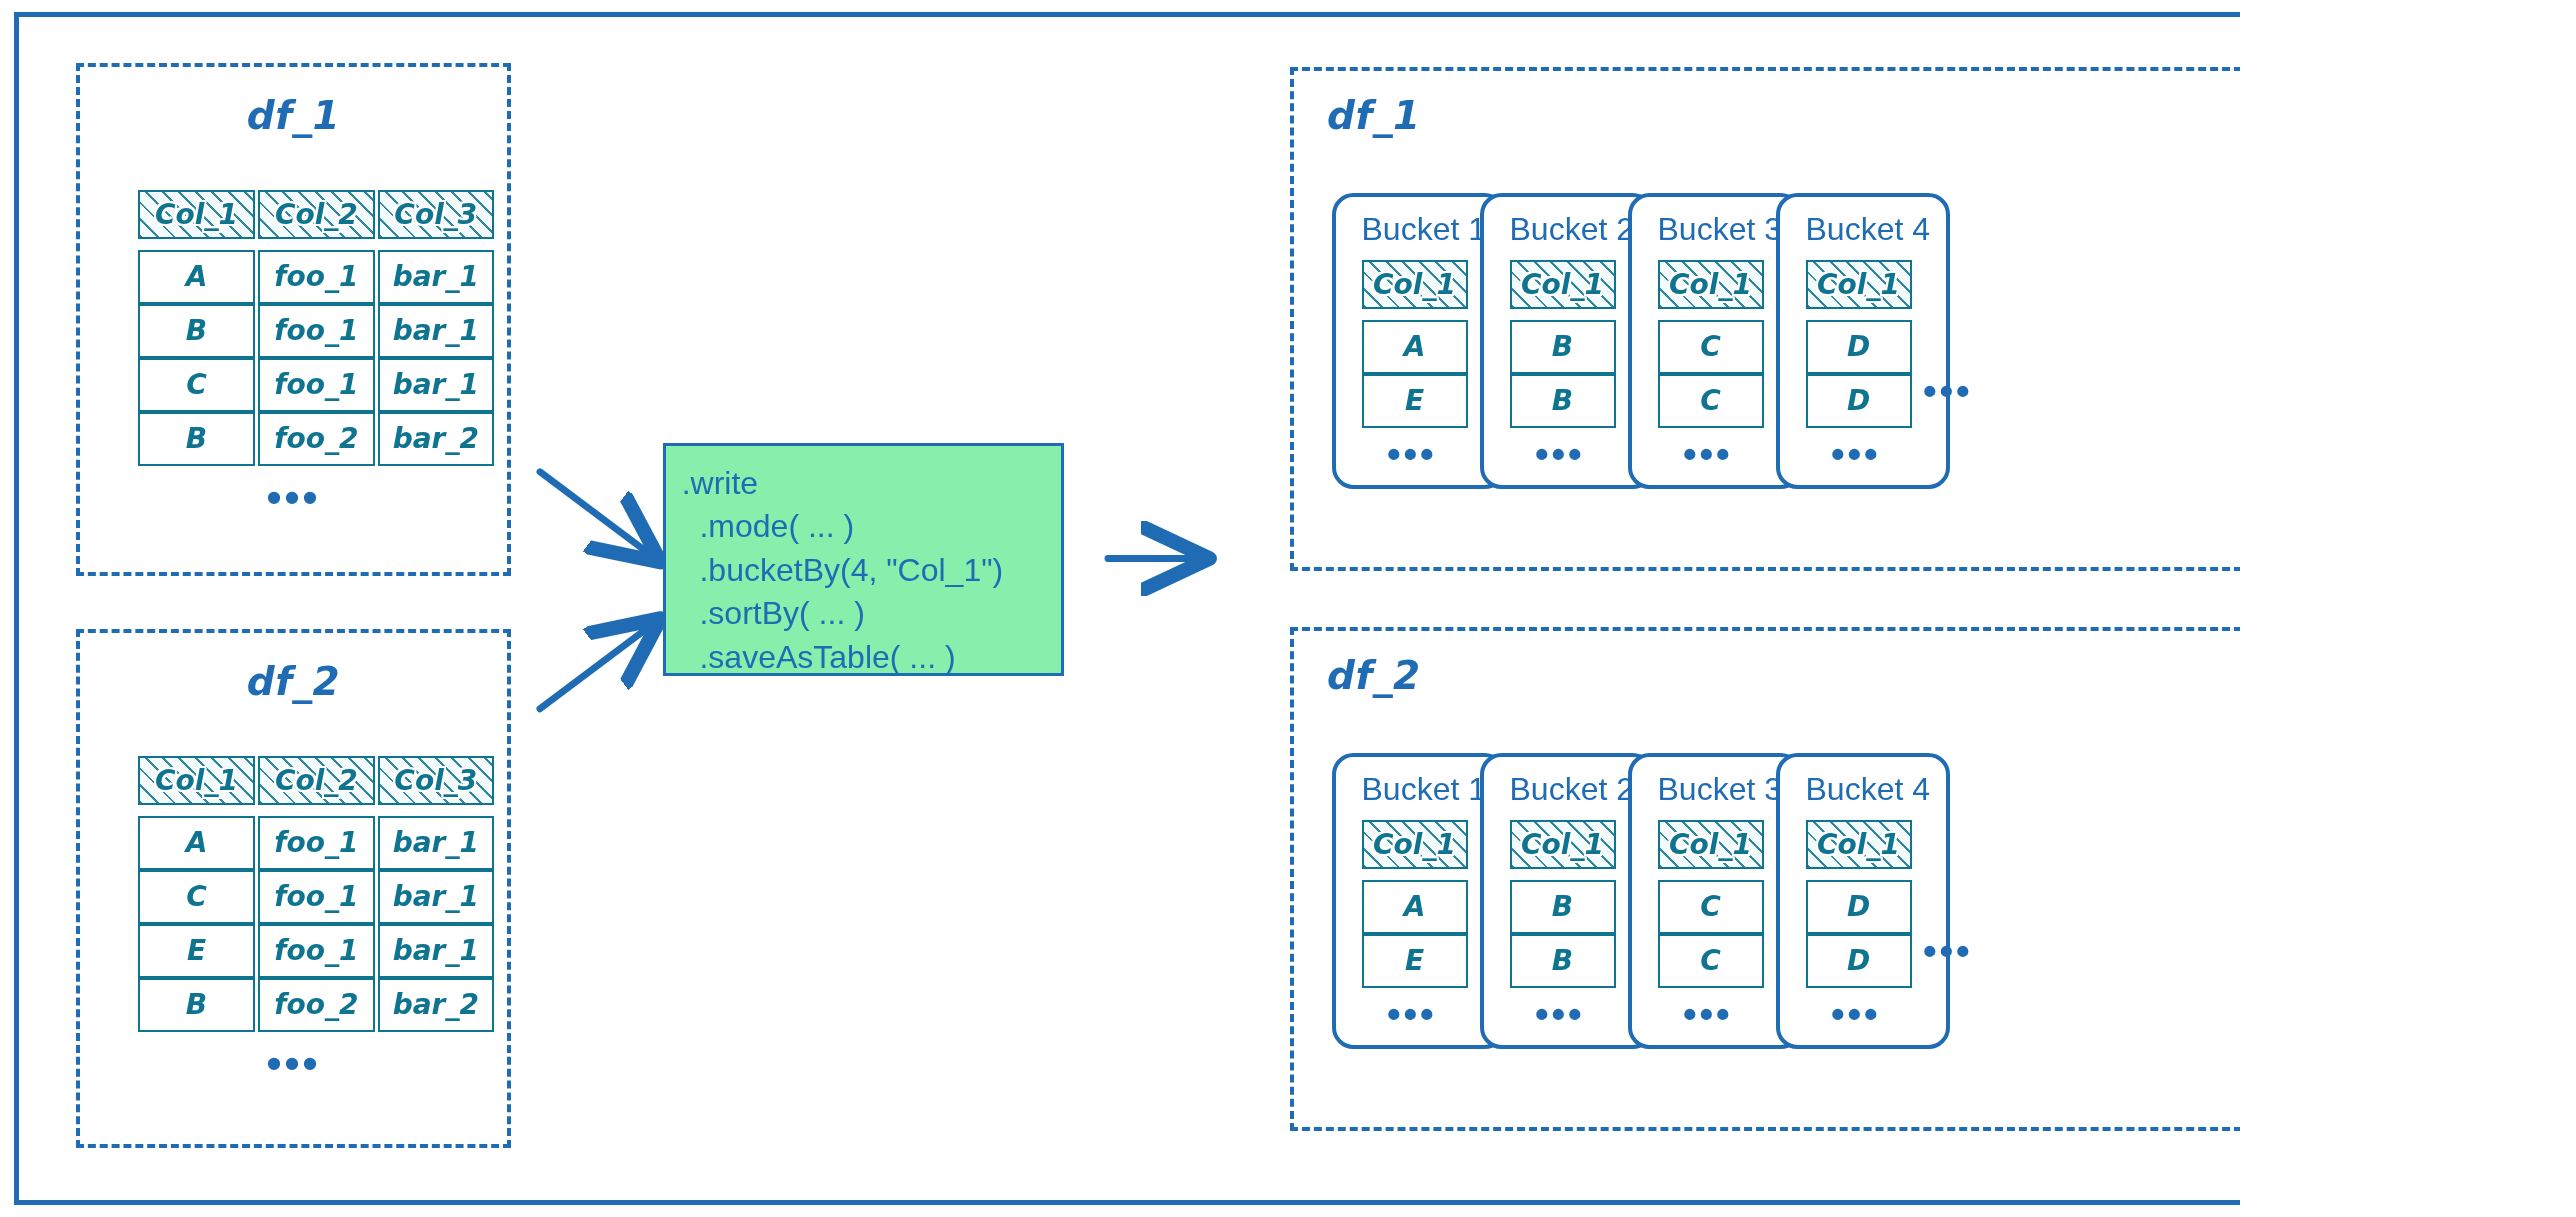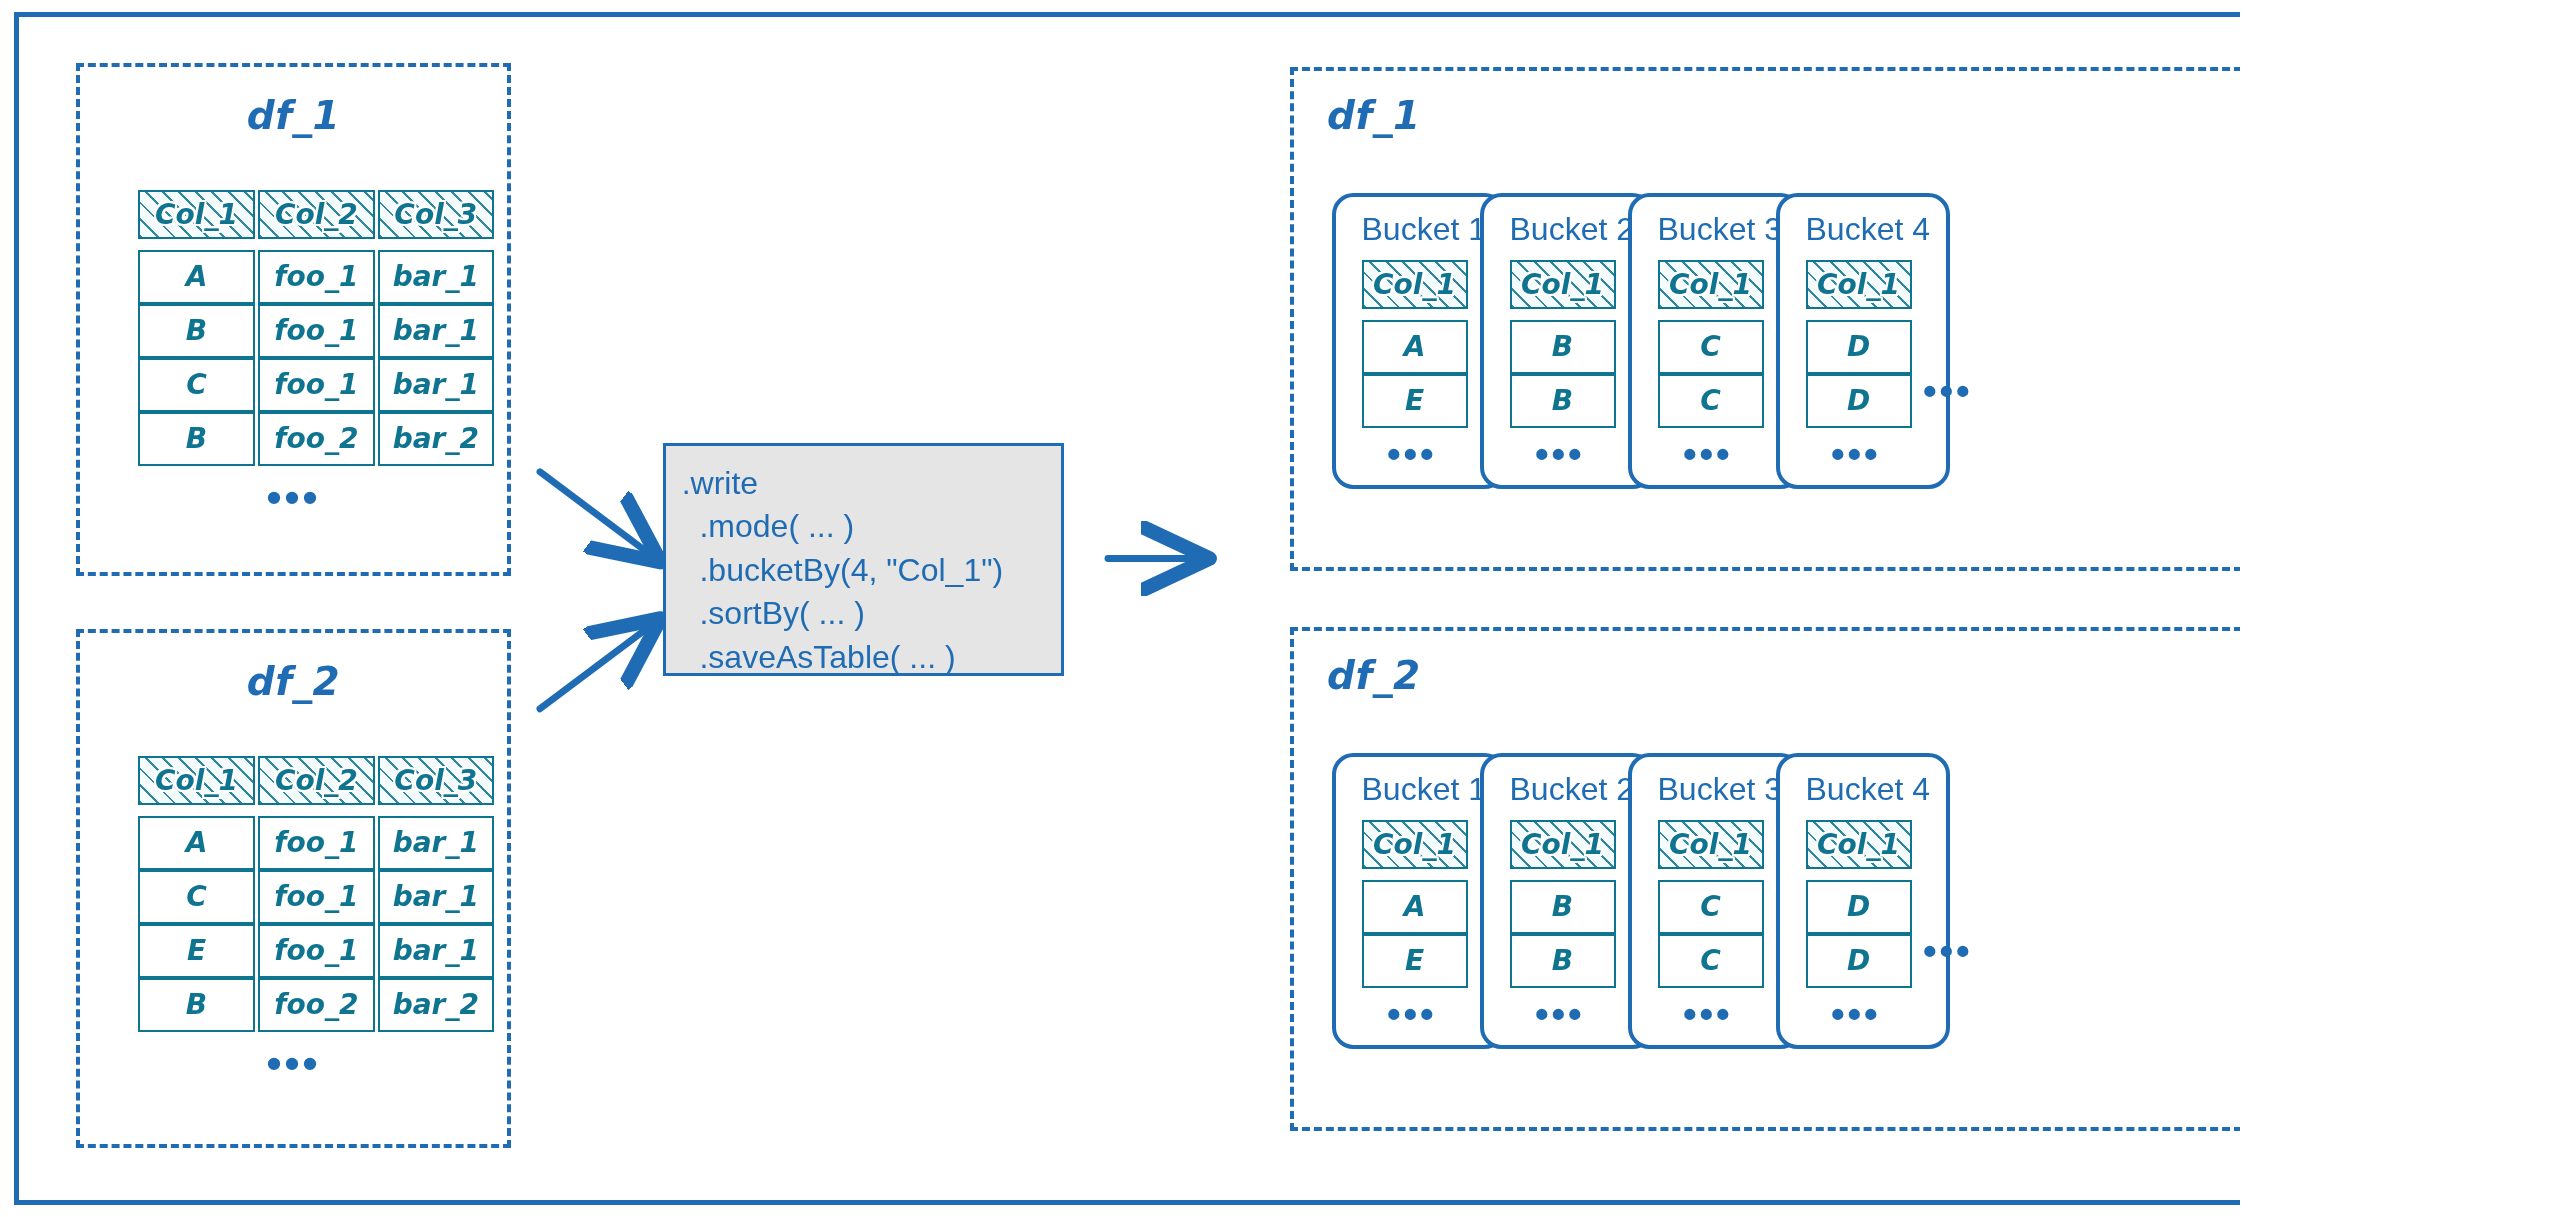--- a/index.html
+++ b/index.html
@@ -130,7 +130,7 @@
     position: absolute;
     border: 3.9px solid #1f6cb4;
     box-sizing: border-box;
-    background: #e5e5e5;
+    background: #86efac;
     color: #1f6cb4;
     font-family: "Liberation Sans", sans-serif;
     font-size: 32px;

